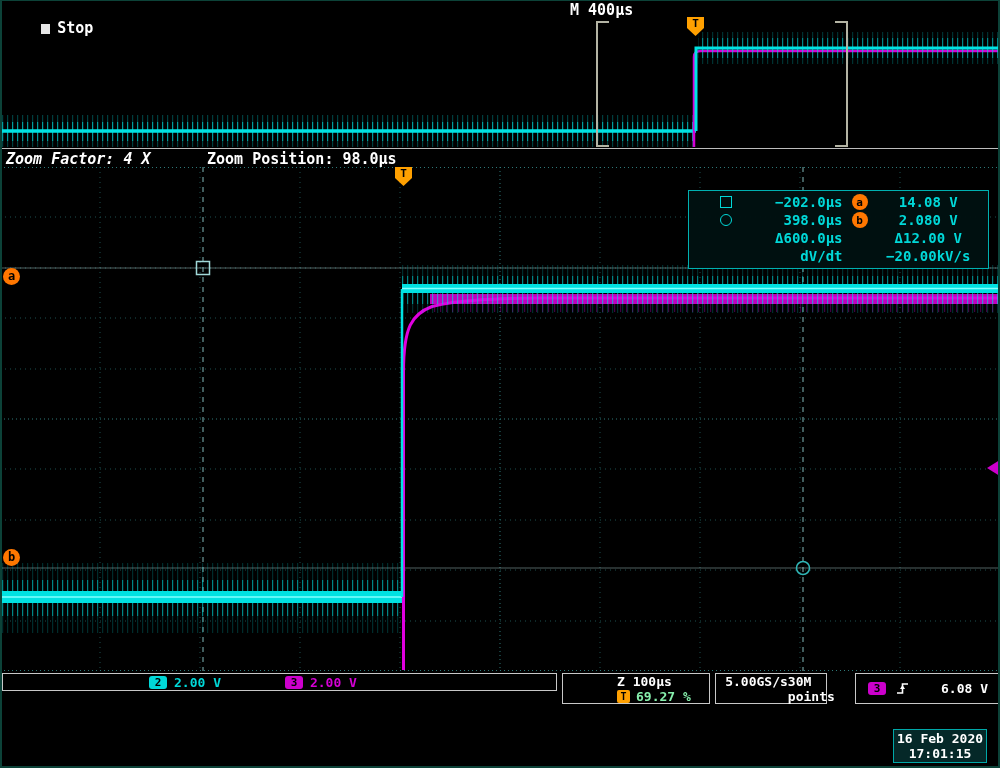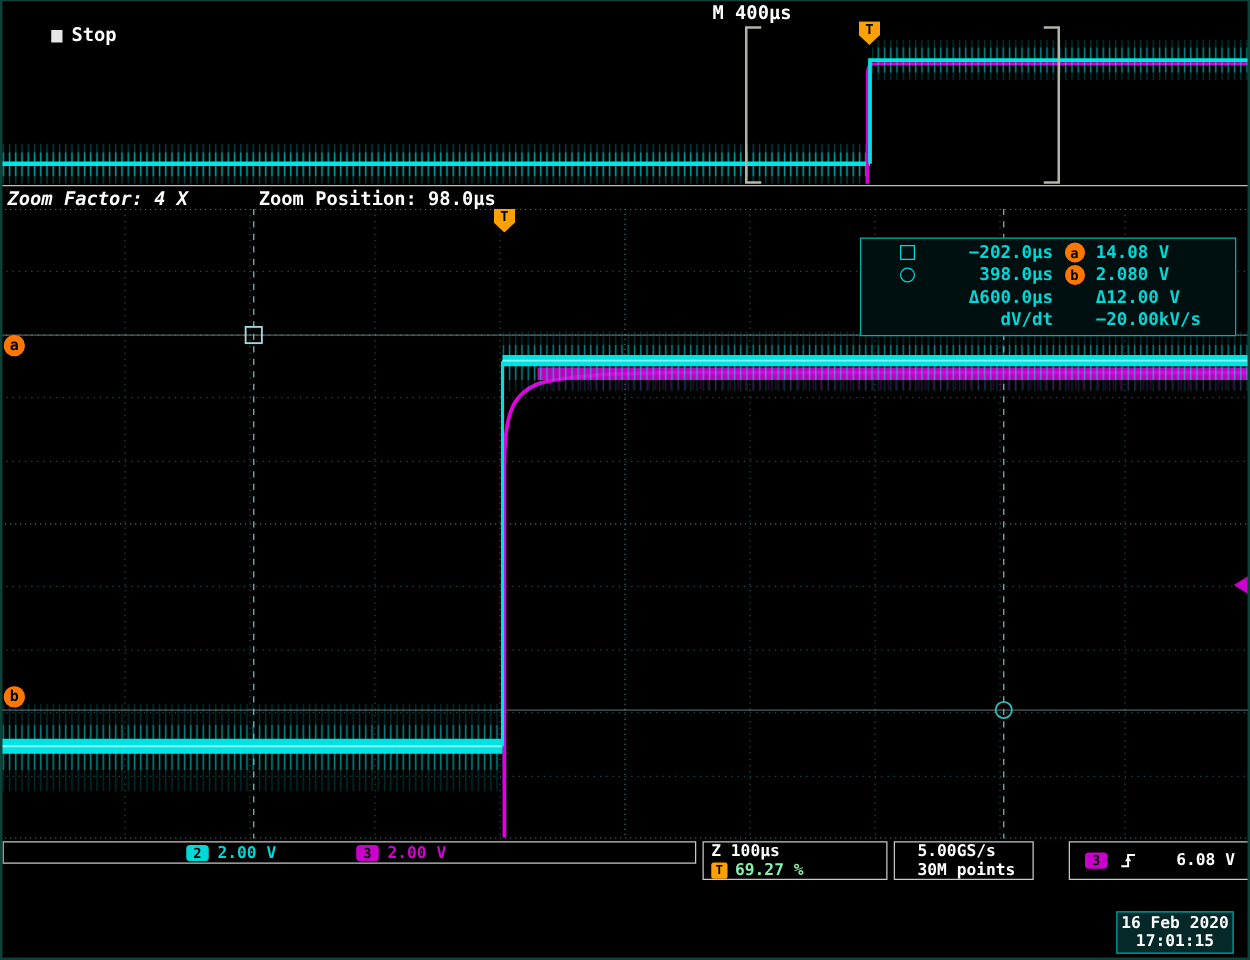--- a/index.html
+++ b/index.html
@@ -19,7 +19,7 @@
          grid-auto-rows:18px;align-items:center;padding:2px 8px 2px 24px;box-sizing:border-box;
          color:#00d8d8;font-weight:bold;font-size:14px;}
   .readout .tcol{text-align:right;white-space:pre;}
-  .readout .vcol{text-align:left;white-space:pre;}
+  .readout .vcol{text-align:center;white-space:pre;}
   .readout .bcol{display:flex;justify-content:center;}
   .sym-square{display:inline-block;width:10px;height:10px;border:1.5px solid #00d8d8;}
   .sym-circle{display:inline-block;width:10px;height:10px;border:1.5px solid #00d8d8;border-radius:50%;}

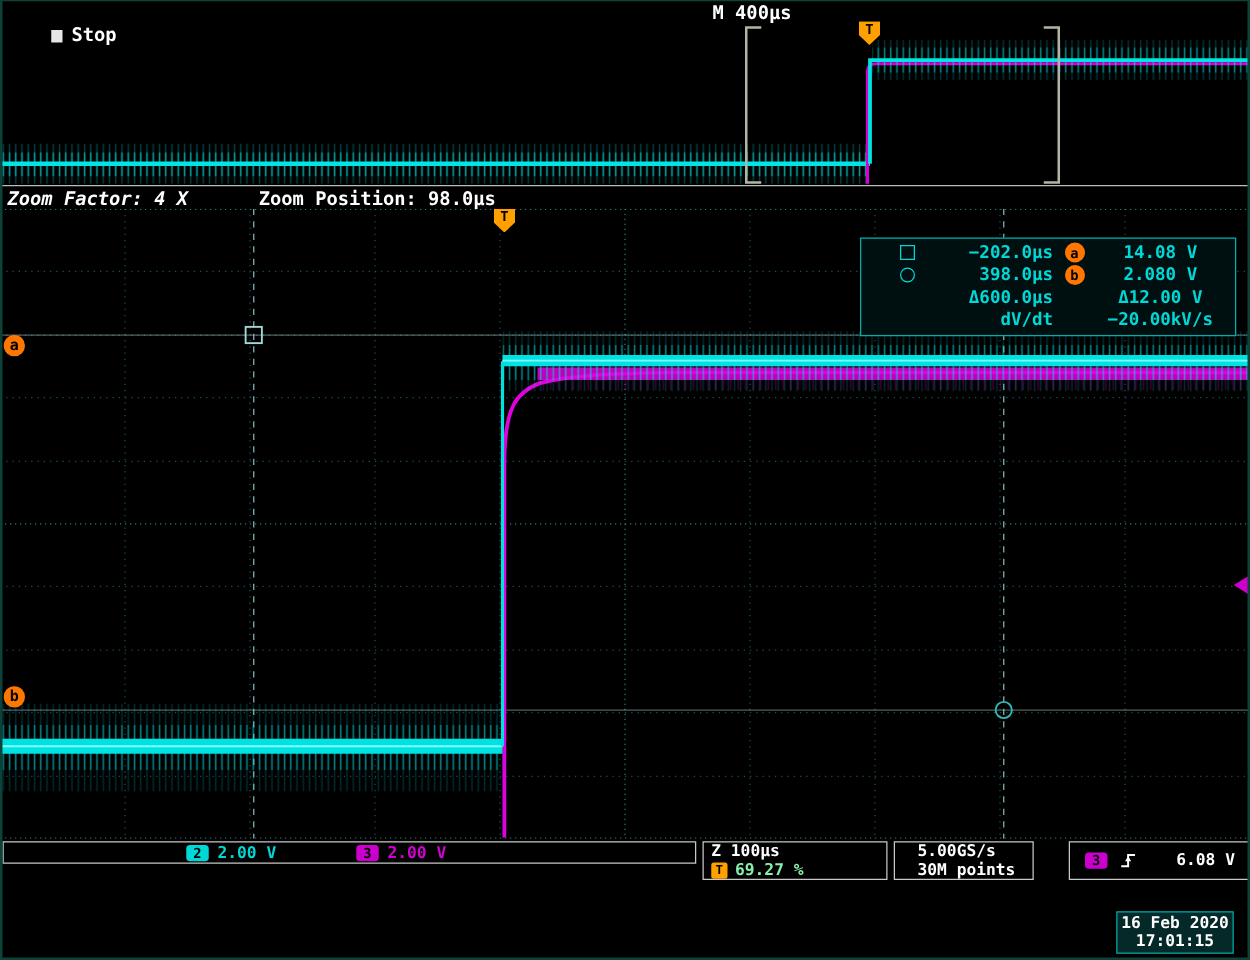--- a/index.html
+++ b/index.html
@@ -31,7 +31,7 @@
   .bg-magenta{background:#cc00cc;}
   .sbox{position:absolute;border:1px solid #c8c8c8;background:#000;box-sizing:border-box;display:flex;
         font-weight:bold;font-size:13px;z-index:5;}
-  .row{display:flex;align-items:center;}
+  .row{display:flex;align-items:center;margin-left:48px;}
   .datetime{position:absolute;left:893px;top:729px;width:94px;height:34px;border:1px solid #00a8a8;background:#052828;
         box-sizing:border-box;display:flex;flex-direction:column;align-items:center;justify-content:center;
         font-size:13px;font-weight:bold;color:#fff;z-index:5;line-height:15px;white-space:pre;}

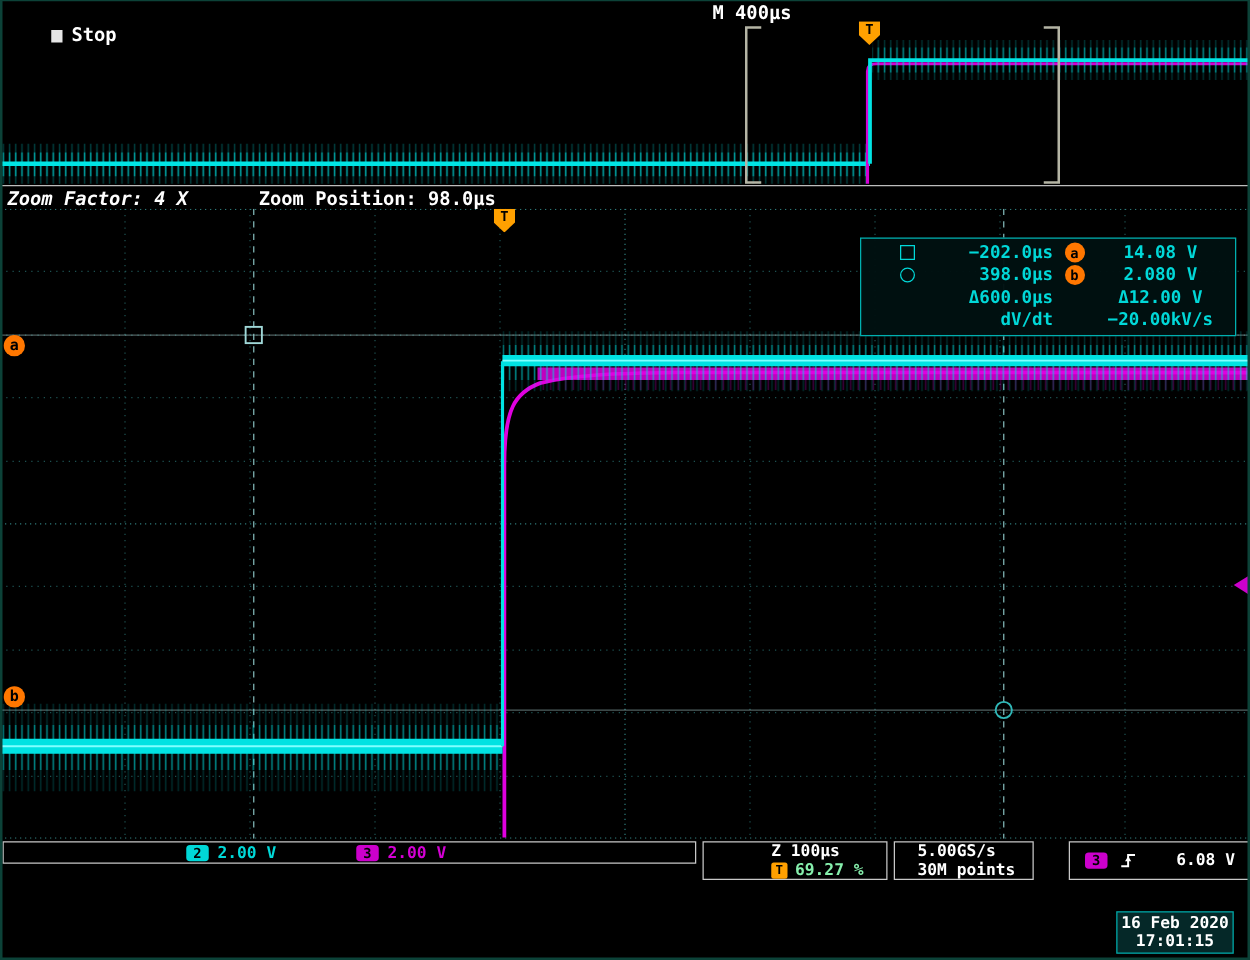--- a/index.html
+++ b/index.html
@@ -206,7 +206,7 @@
     </div>
   </div>
 
-  <div class="sbox" style="left:715px;top:673px;width:112px;height:31px;flex-direction:column;justify-content:center;padding-left:18px;">
+  <div class="sbox" style="left:715px;top:673px;width:112px;height:31px;flex-direction:row;justify-content:center;padding-left:18px;">
     <span>5.00GS/s</span>
     <span>30M points</span>
   </div>

